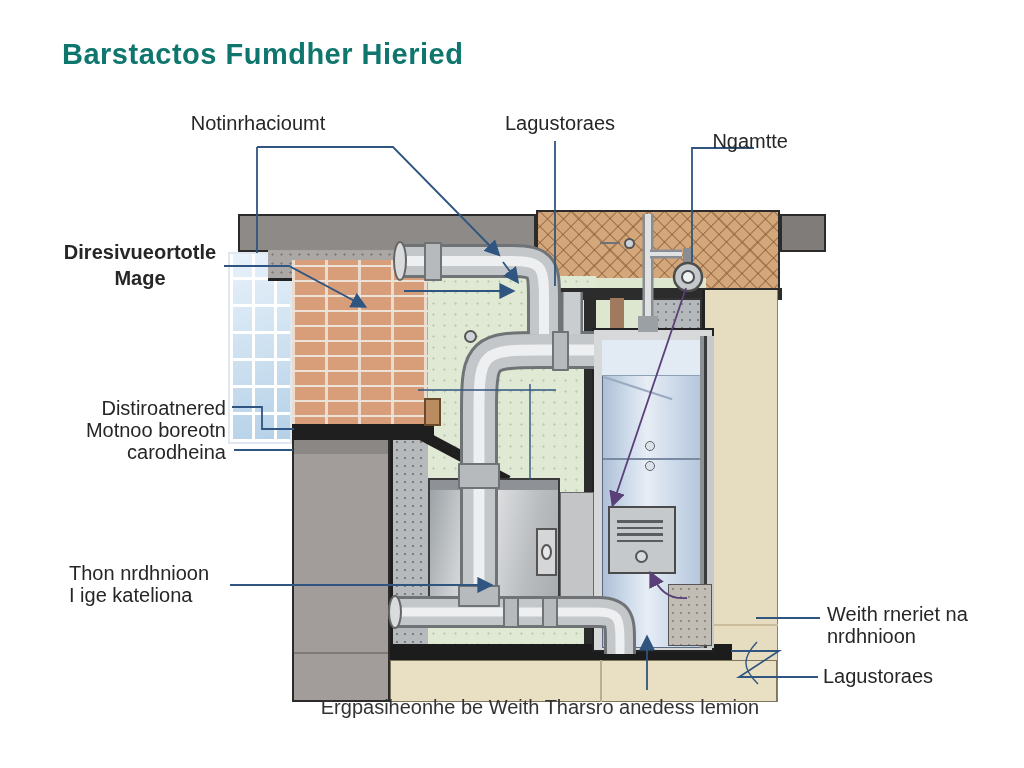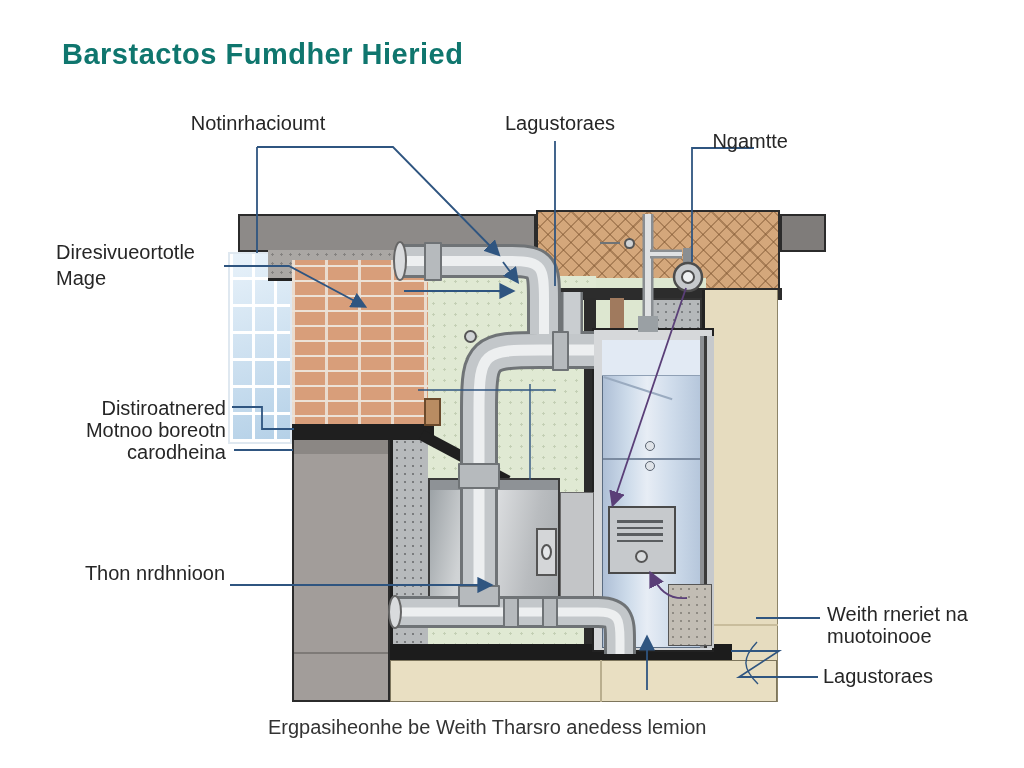--- a/index.html
+++ b/index.html
@@ -14,7 +14,7 @@
   #lbl-top1{left:160px;top:112px;width:196px;text-align:center;}
   #lbl-top2{left:496px;top:112px;width:128px;text-align:center;}
   #lbl-top3{left:684px;top:112px;width:104px;text-align:right;margin-top:18px;}
-  #lbl-left1{left:56px;top:239px;width:168px;text-align:left;line-height:26px;}
+  #lbl-left1{left:56px;top:239px;width:168px;text-align:center;line-height:26px;font-weight:bold;}
   #lbl-left2{left:50px;top:397px;width:176px;text-align:right;line-height:22px;}
   #lbl-left3{left:53px;top:562px;width:172px;text-align:right;line-height:22px;}
   #lbl-right1{left:827px;top:603px;width:190px;text-align:left;line-height:22px;}

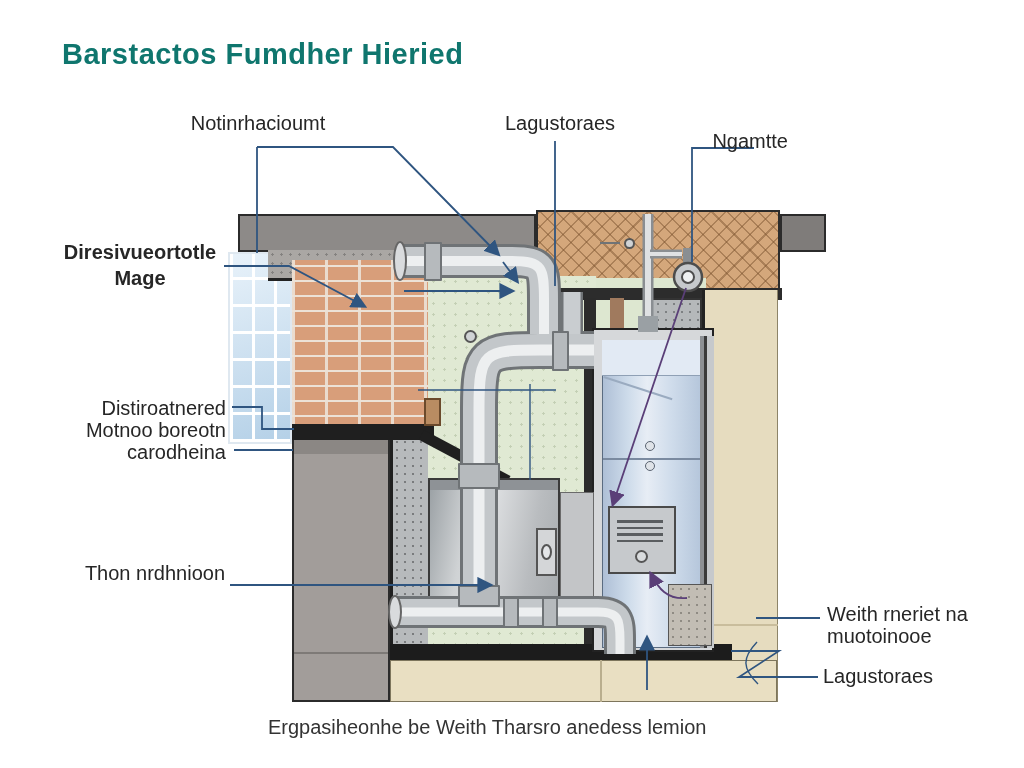--- a/index.html
+++ b/index.html
@@ -16,7 +16,7 @@
   #lbl-top3{left:684px;top:112px;width:104px;text-align:right;margin-top:18px;}
   #lbl-left1{left:56px;top:239px;width:168px;text-align:center;line-height:26px;font-weight:bold;}
   #lbl-left2{left:50px;top:397px;width:176px;text-align:right;line-height:22px;}
-  #lbl-left3{left:53px;top:562px;width:172px;text-align:right;line-height:22px;}
+  #lbl-left3{left:69px;top:562px;width:172px;text-align:left;line-height:22px;}
   #lbl-right1{left:827px;top:603px;width:190px;text-align:left;line-height:22px;}
   #lbl-right2{left:823px;top:665px;width:175px;text-align:left;line-height:22px;}
   #caption{left:268px;top:716px;width:544px;font-size:20px;color:#333;}

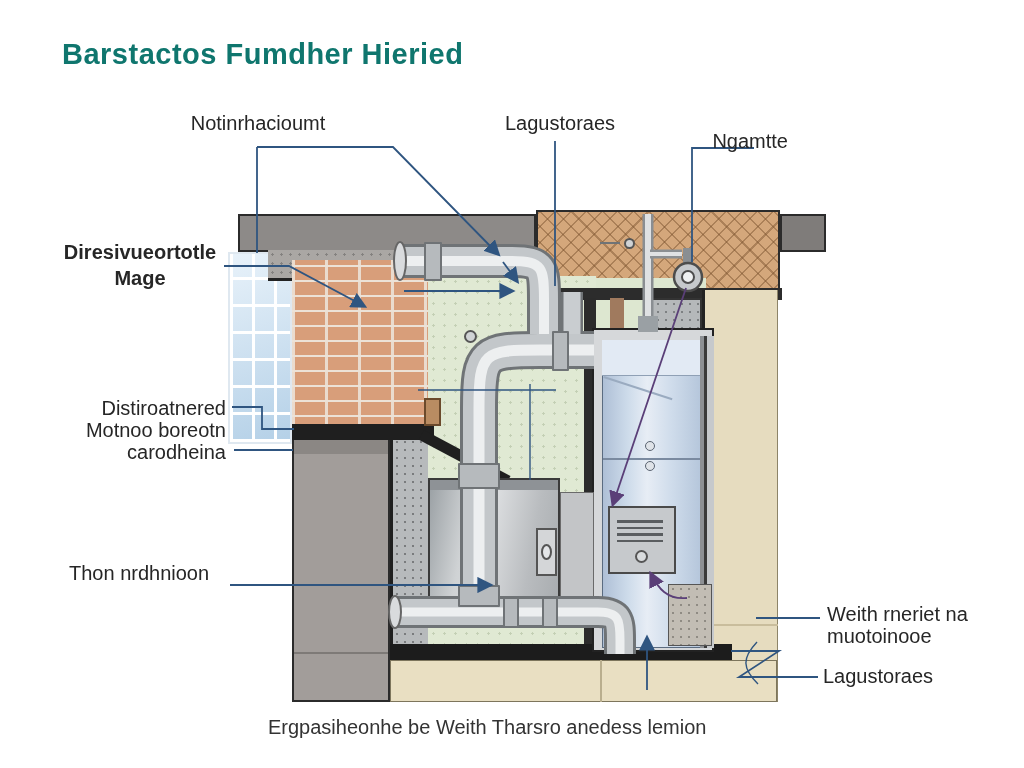--- a/index.html
+++ b/index.html
@@ -263,6 +263,7 @@
   </div>
   <div class="abs lbl" id="lbl-left3">
     <span>Thon nrdhnioon</span>
+    <span>I ige kateliona</span>
   </div>
   <div class="abs lbl" id="lbl-right1">
     <span>Weith rneriet na</span>

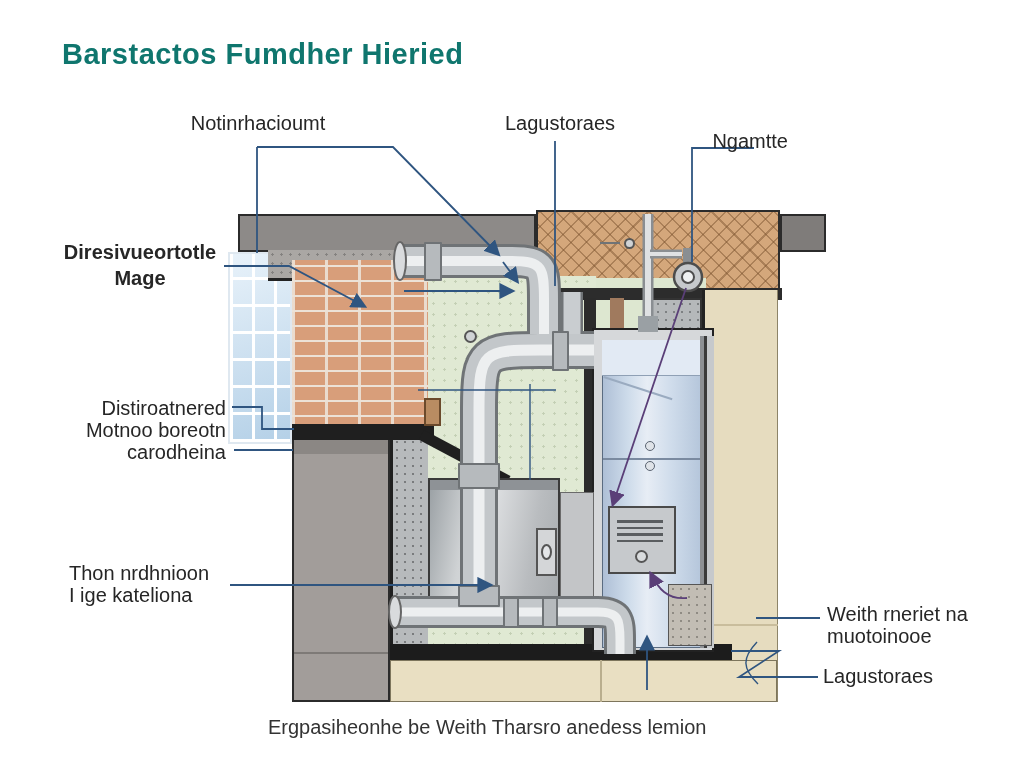--- a/index.html
+++ b/index.html
@@ -267,7 +267,7 @@
   </div>
   <div class="abs lbl" id="lbl-right1">
     <span>Weith rneriet na</span>
-    <span>muotoinooe</span>
+    <span>nrdhnioon</span>
   </div>
   <div class="abs lbl" id="lbl-right2">
     <span>Lagustoraes</span>

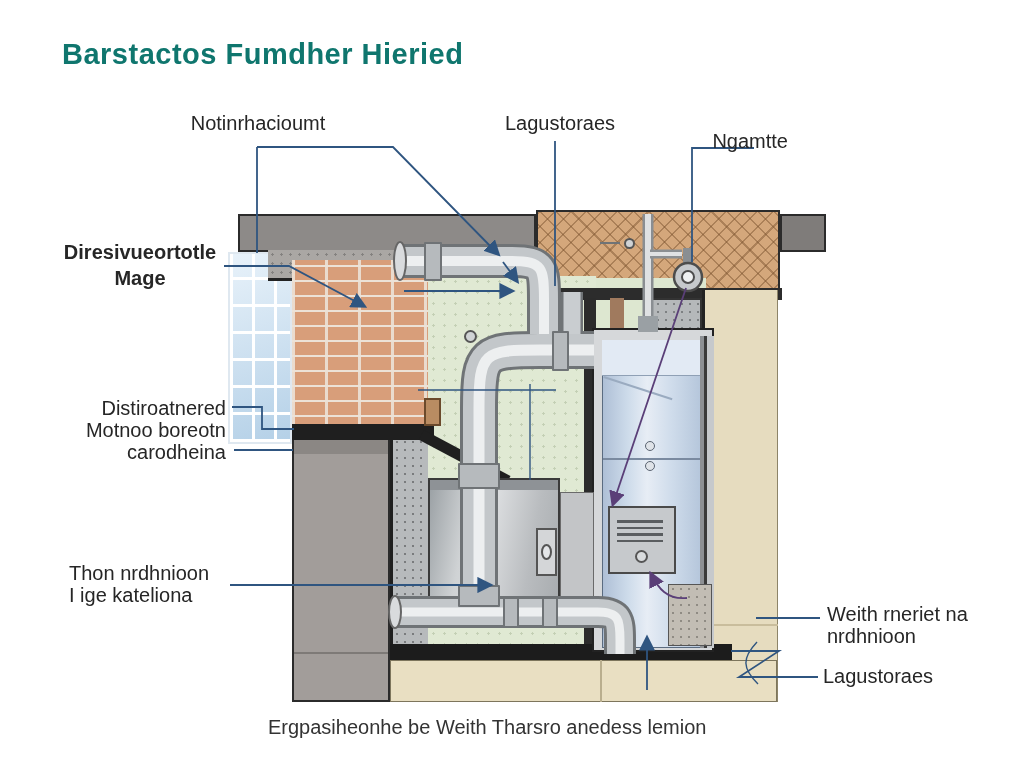--- a/index.html
+++ b/index.html
@@ -19,7 +19,7 @@
   #lbl-left3{left:69px;top:562px;width:172px;text-align:left;line-height:22px;}
   #lbl-right1{left:827px;top:603px;width:190px;text-align:left;line-height:22px;}
   #lbl-right2{left:823px;top:665px;width:175px;text-align:left;line-height:22px;}
-  #caption{left:268px;top:716px;width:544px;font-size:20px;color:#333;}
+  #caption{left:268px;top:696px;width:544px;text-align:center;font-size:20px;color:#333;}
   
   .outline{border:2px solid #2b2b2b;box-sizing:border-box;}
   #glass-window{left:228px;top:252px;width:64px;height:192px;

